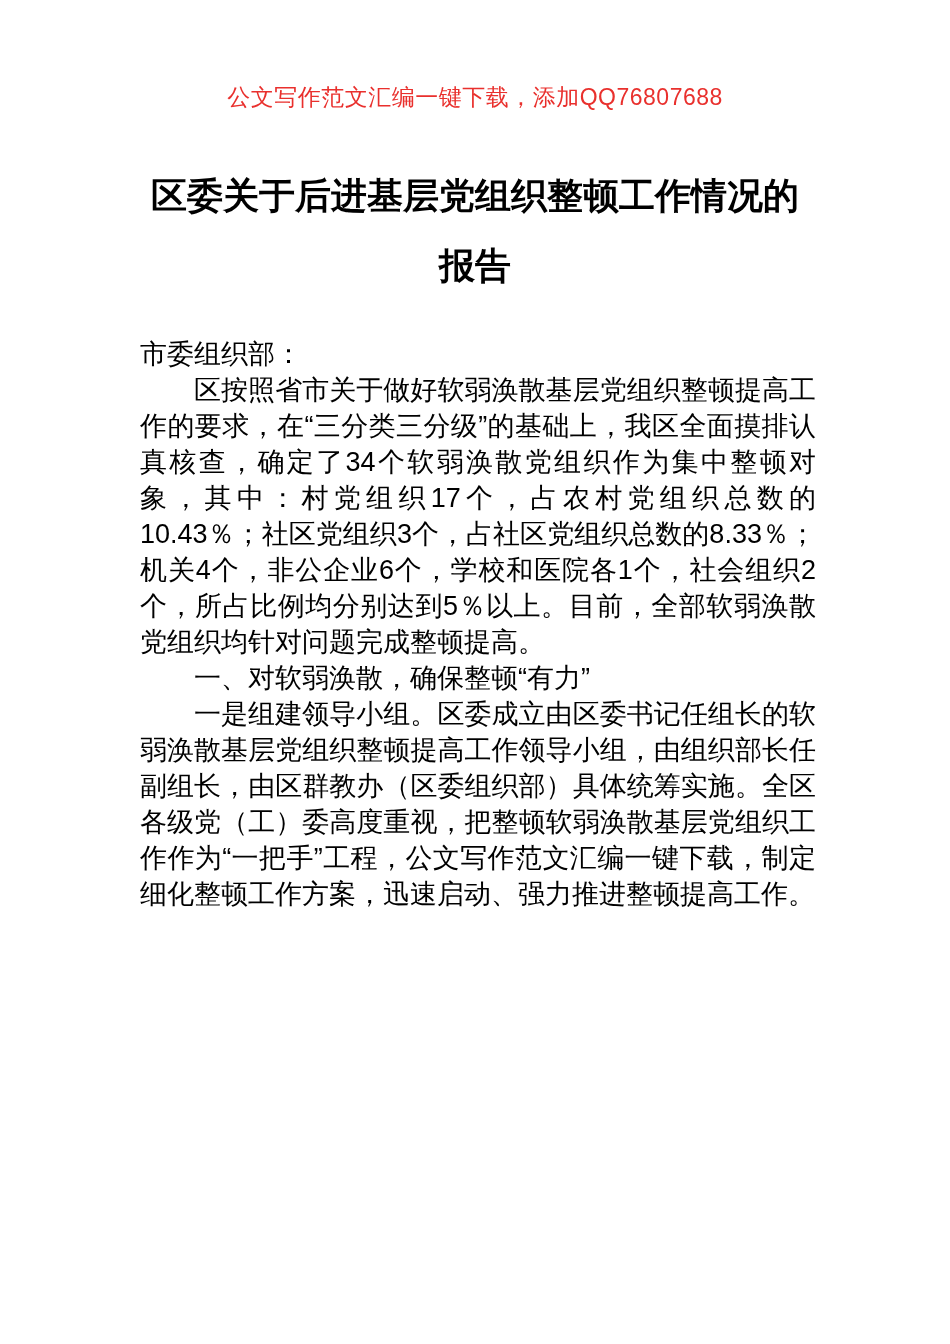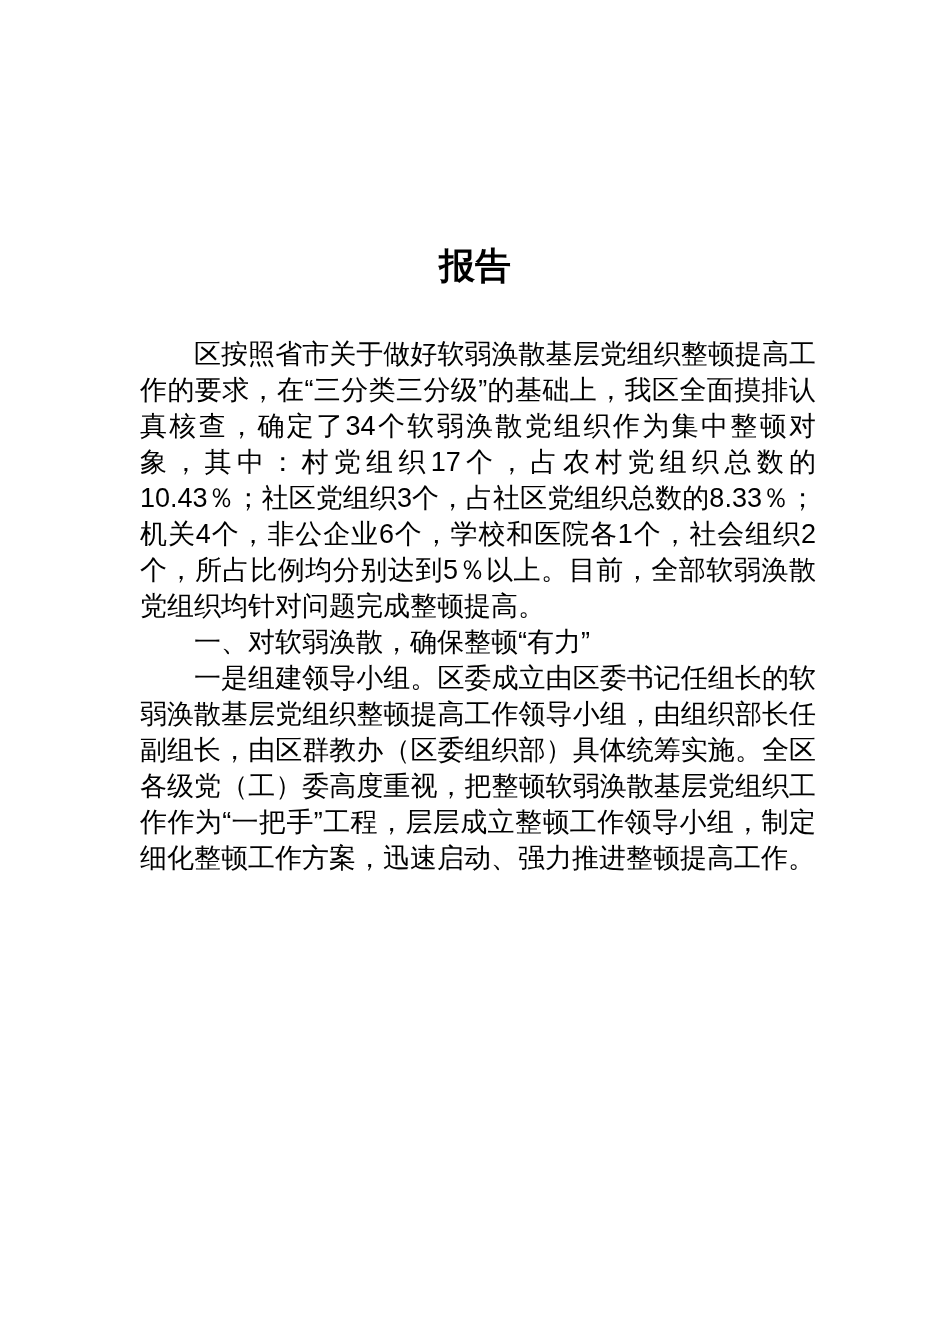--- a/index.html
+++ b/index.html
@@ -68,6 +68,9 @@
 
 <div class="page">
 
+  <div class="promo" style="color: rgb(233, 48, 45);">
+    <span>公文写作范文汇编一键下载，添加QQ76807688</span>
+  </div>
 
   <h1 class="doc-title">
     <br>

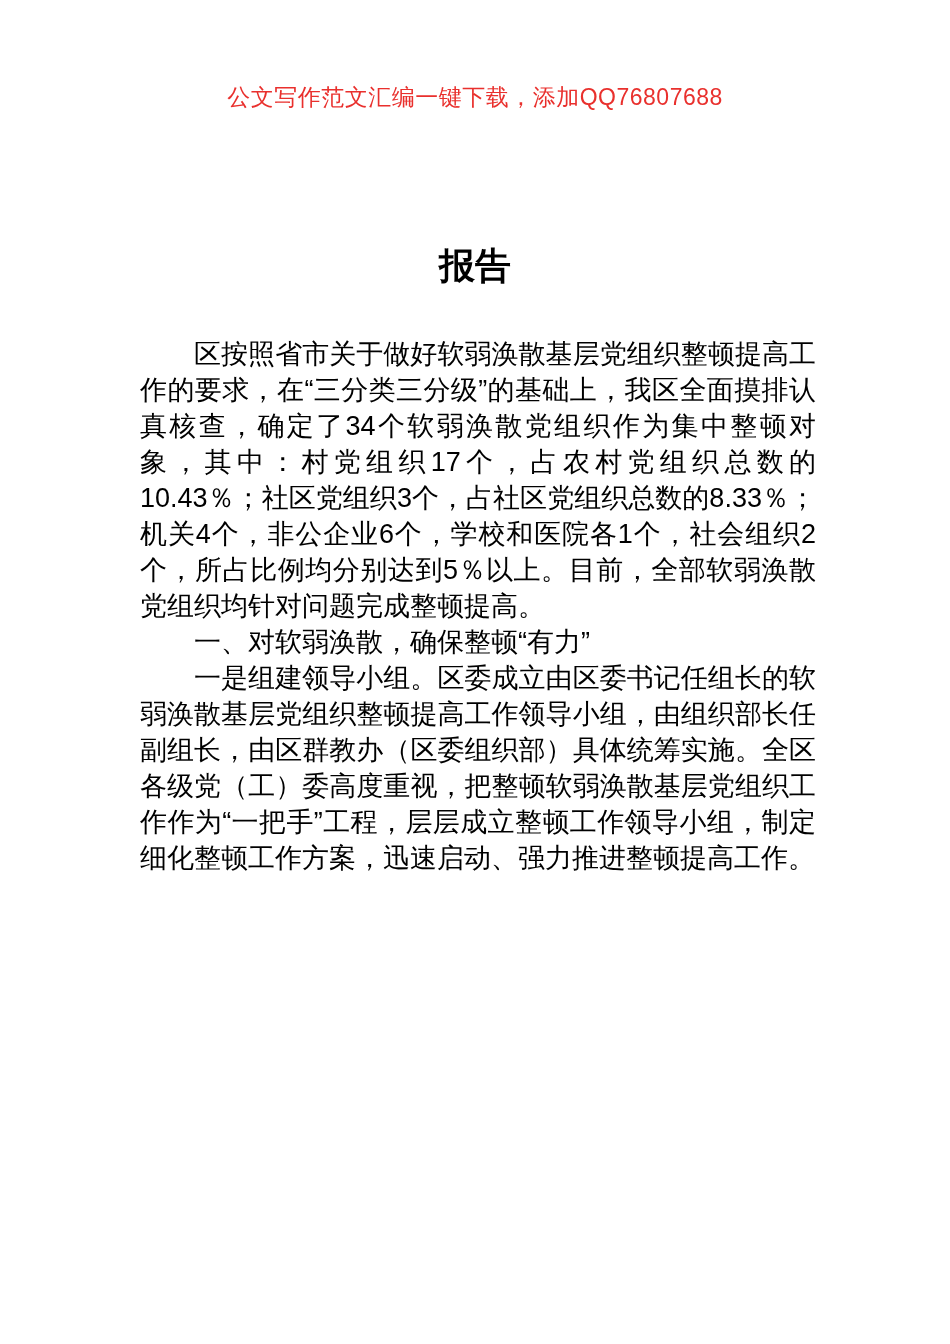--- a/index.html
+++ b/index.html
@@ -73,7 +73,7 @@
   </div>
 
   <h1 class="doc-title">
-    <br>
+    <span>区委关于后进基层党组织整顿工作情况的</span><br>
     <span>报告</span>
   </h1>
 

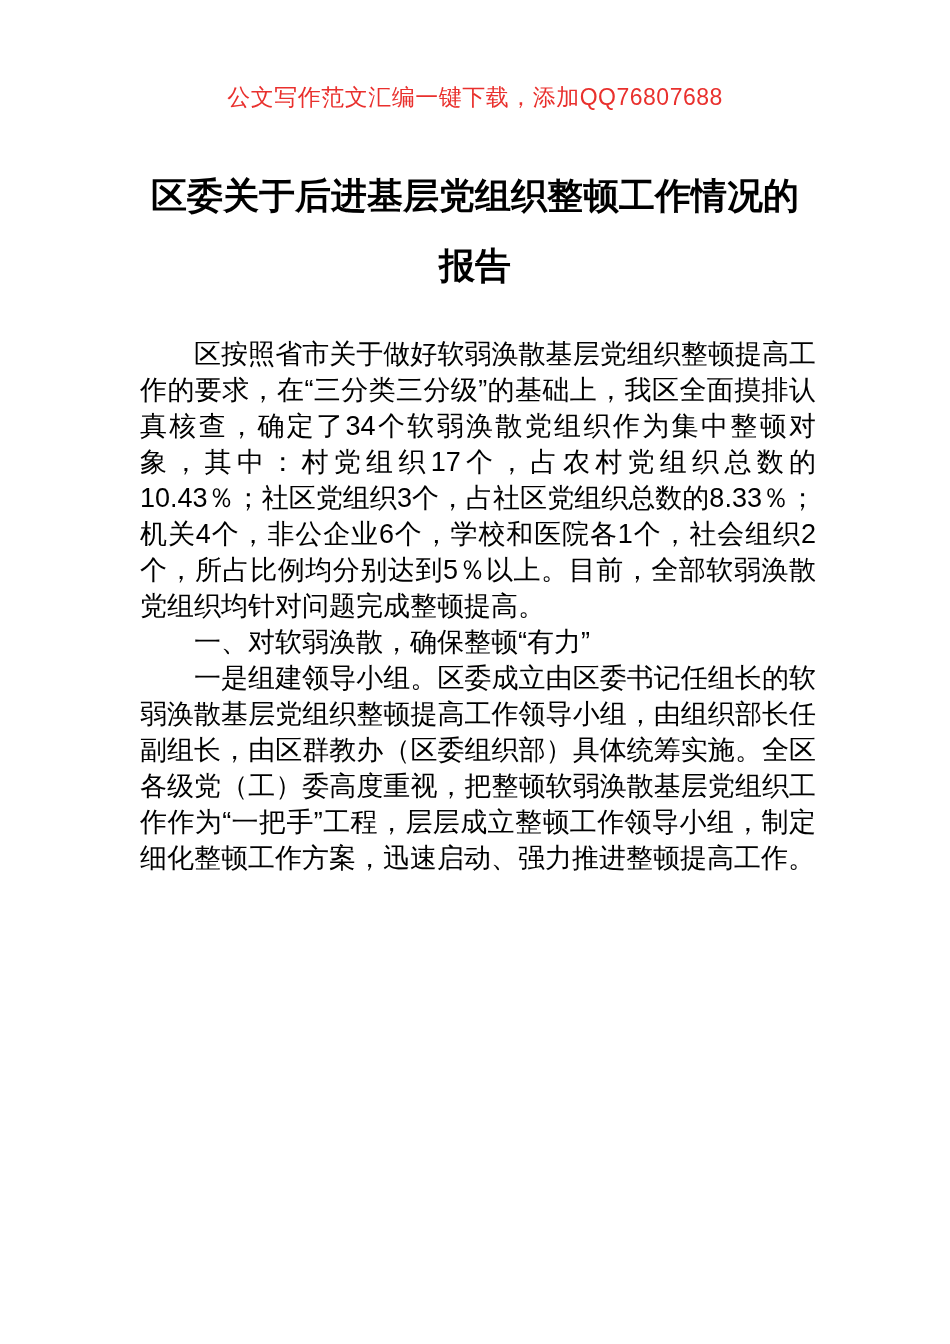--- a/index.html
+++ b/index.html
@@ -78,6 +78,7 @@
   </h1>
 
   <div class="doc-body">
+    <p class="flush">市委组织部：</p>
     <p>区按照省市关于做好软弱涣散基层党组织整顿提高工作的要求，在“三分类三分级”的基础上，我区全面摸排认真核查，确定了34个软弱涣散党组织作为集中整顿对象，其中：村党组织17个，占农村党组织总数的10.43％；社区党组织3个，占社区党组织总数的8.33％；机关4个，非公企业6个，学校和医院各1个，社会组织2个，所占比例均分别达到5％以上。目前，全部软弱涣散党组织均针对问题完成整顿提高。</p>
     <p>一、对软弱涣散，确保整顿“有力”</p>
     <p>一是组建领导小组。区委成立由区委书记任组长的软弱涣散基层党组织整顿提高工作领导小组，由组织部长任副组长，由区群教办（区委组织部）具体统筹实施。全区各级党（工）委高度重视，把整顿软弱涣散基层党组织工作作为“一把手”工程，层层成立整顿工作领导小组，制定细化整顿工作方案，迅速启动、强力推进整顿提高工作。</p>

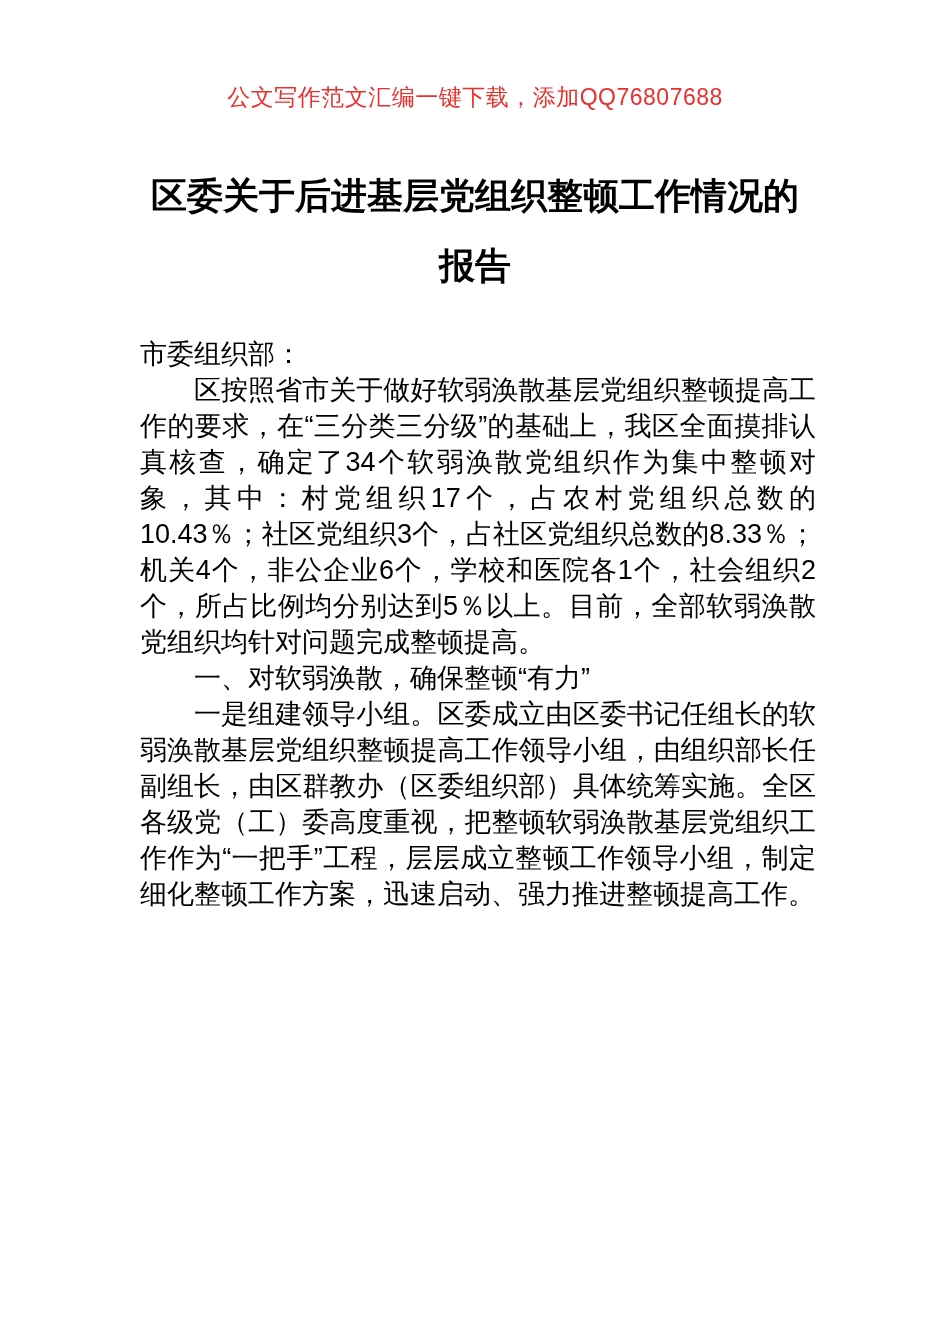--- a/index.html
+++ b/index.html
@@ -81,7 +81,7 @@
     <p class="flush">市委组织部：</p>
     <p>区按照省市关于做好软弱涣散基层党组织整顿提高工作的要求，在“三分类三分级”的基础上，我区全面摸排认真核查，确定了34个软弱涣散党组织作为集中整顿对象，其中：村党组织17个，占农村党组织总数的10.43％；社区党组织3个，占社区党组织总数的8.33％；机关4个，非公企业6个，学校和医院各1个，社会组织2个，所占比例均分别达到5％以上。目前，全部软弱涣散党组织均针对问题完成整顿提高。</p>
     <p>一、对软弱涣散，确保整顿“有力”</p>
-    <p>一是组建领导小组。区委成立由区委书记任组长的软弱涣散基层党组织整顿提高工作领导小组，由组织部长任副组长，由区群教办（区委组织部）具体统筹实施。全区各级党（工）委高度重视，把整顿软弱涣散基层党组织工作作为“一把手”工程，层层成立整顿工作领导小组，制定细化整顿工作方案，迅速启动、强力推进整顿提高工作。</p>
+    <p>一是组建领导小组。区委成立由区委书记任组长的软弱涣散基层党组织整顿提高工作领导小组，由组织部长任副组长，由区群教办（区委组织部）具体统筹实施。全区各级党（工）委高度重视，把整顿软弱涣散基层党组织工作作为“一把手”工程，公文写作范文汇编一键下载，制定细化整顿工作方案，迅速启动、强力推进整顿提高工作。</p>
   </div>
 
 </div>

